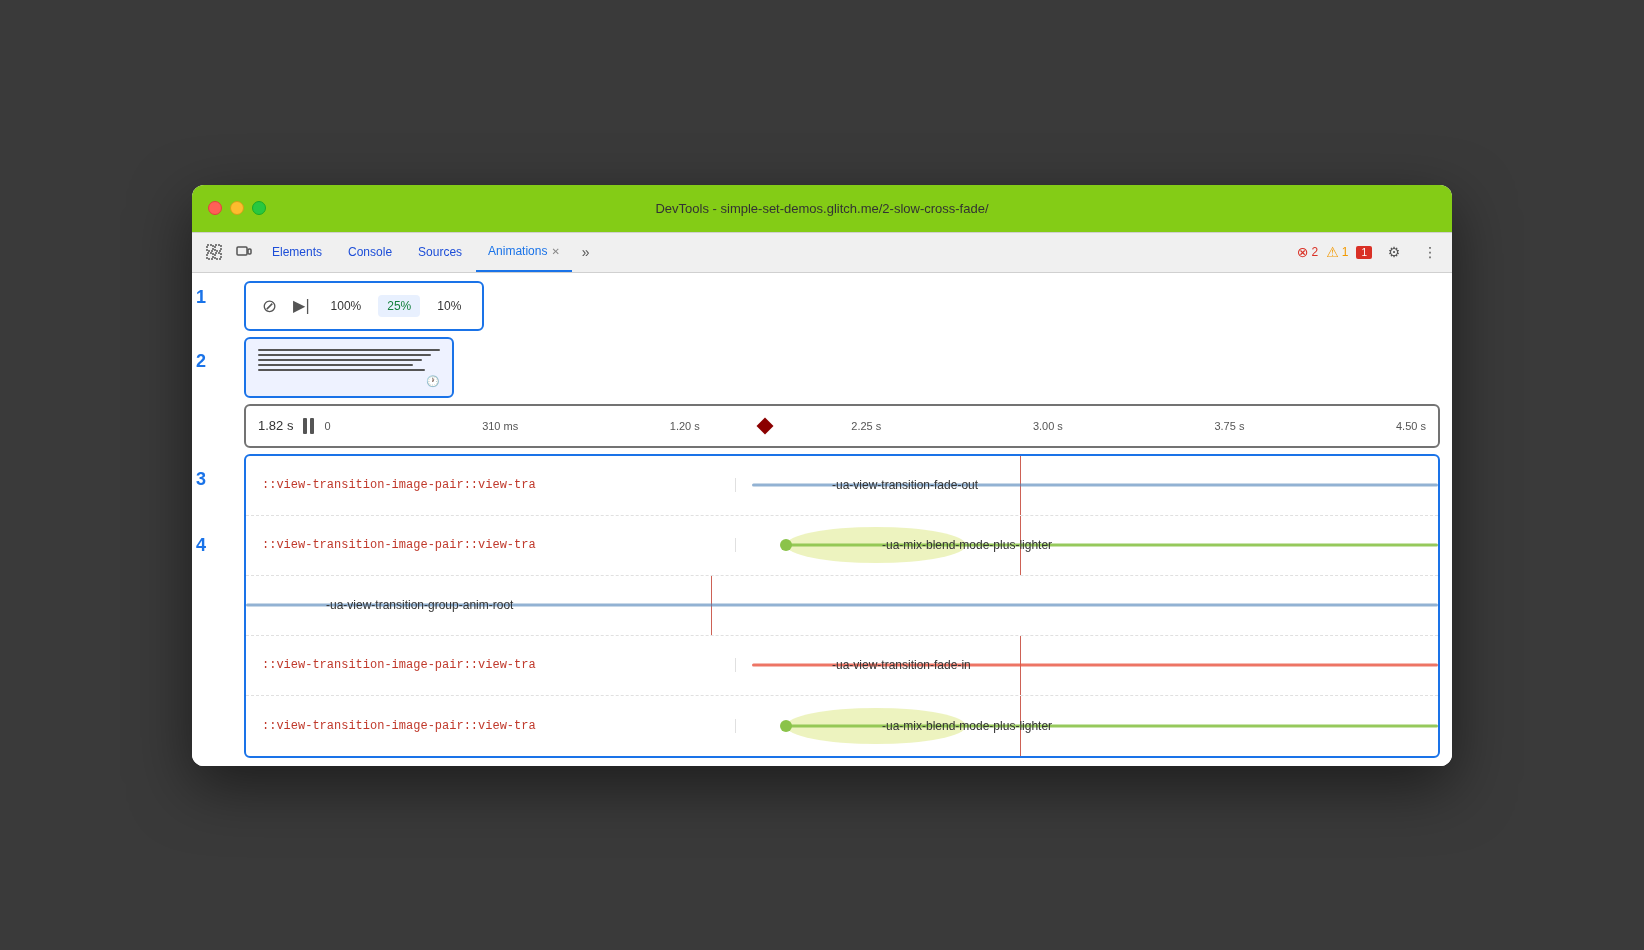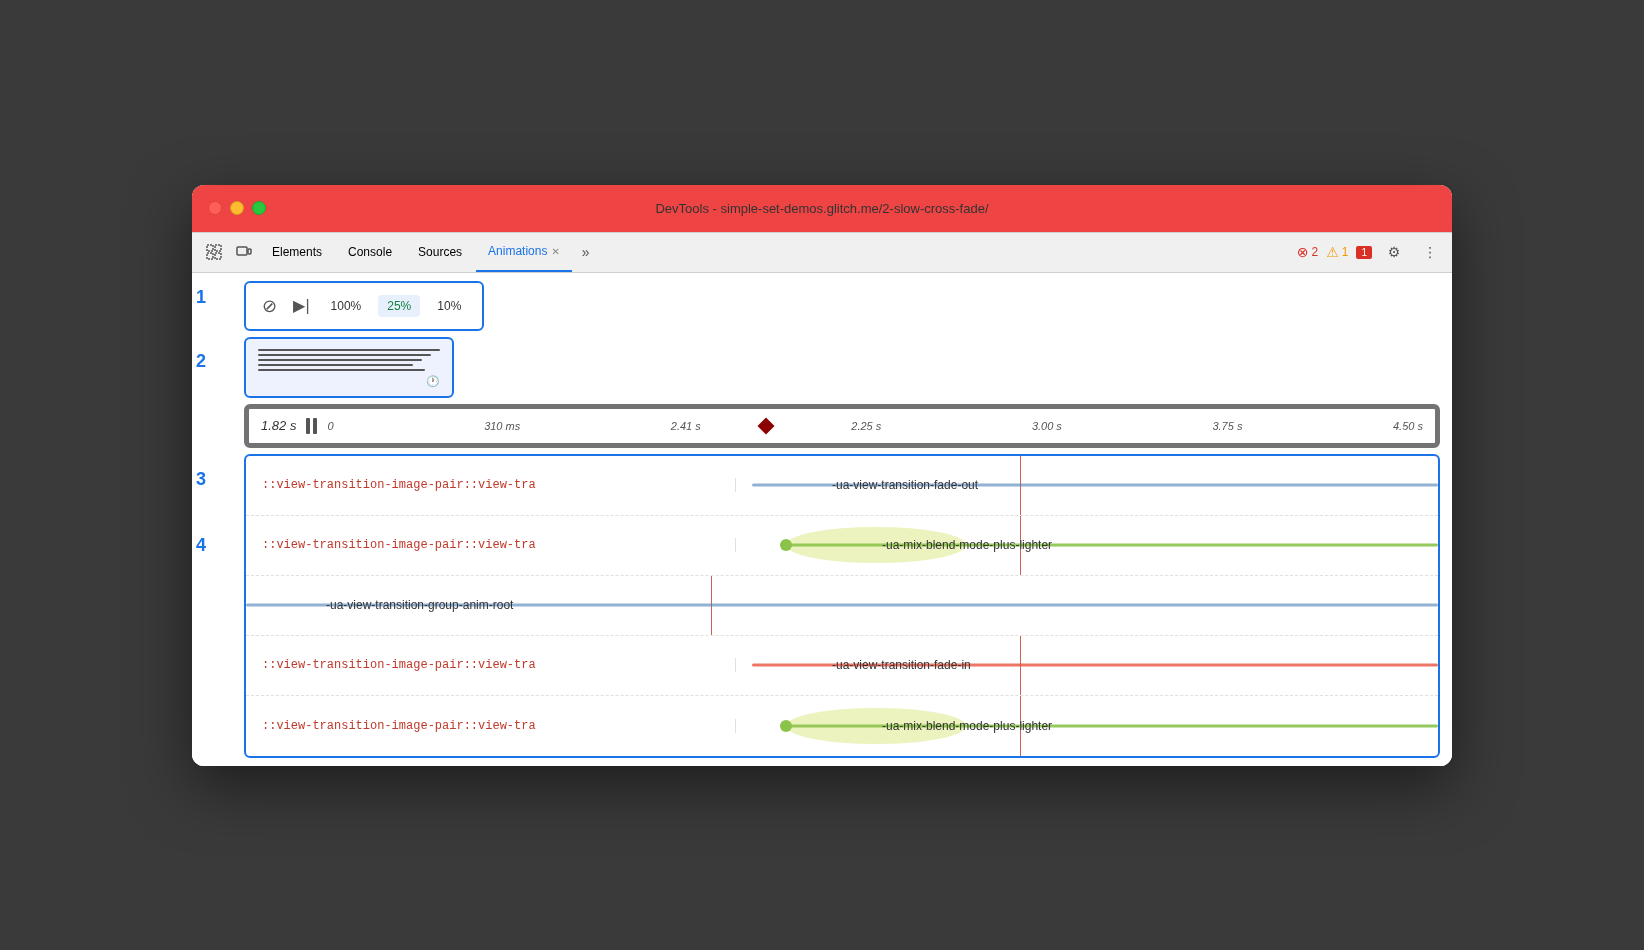--- a/index.html
+++ b/index.html
@@ -19,7 +19,7 @@
       box-shadow: 0 20px 60px rgba(0,0,0,0.5);
     }
     .title-bar {
-      background: #ef4444;
+      background: #84cc16;
       height: 48px;
       display: flex;
       align-items: center;

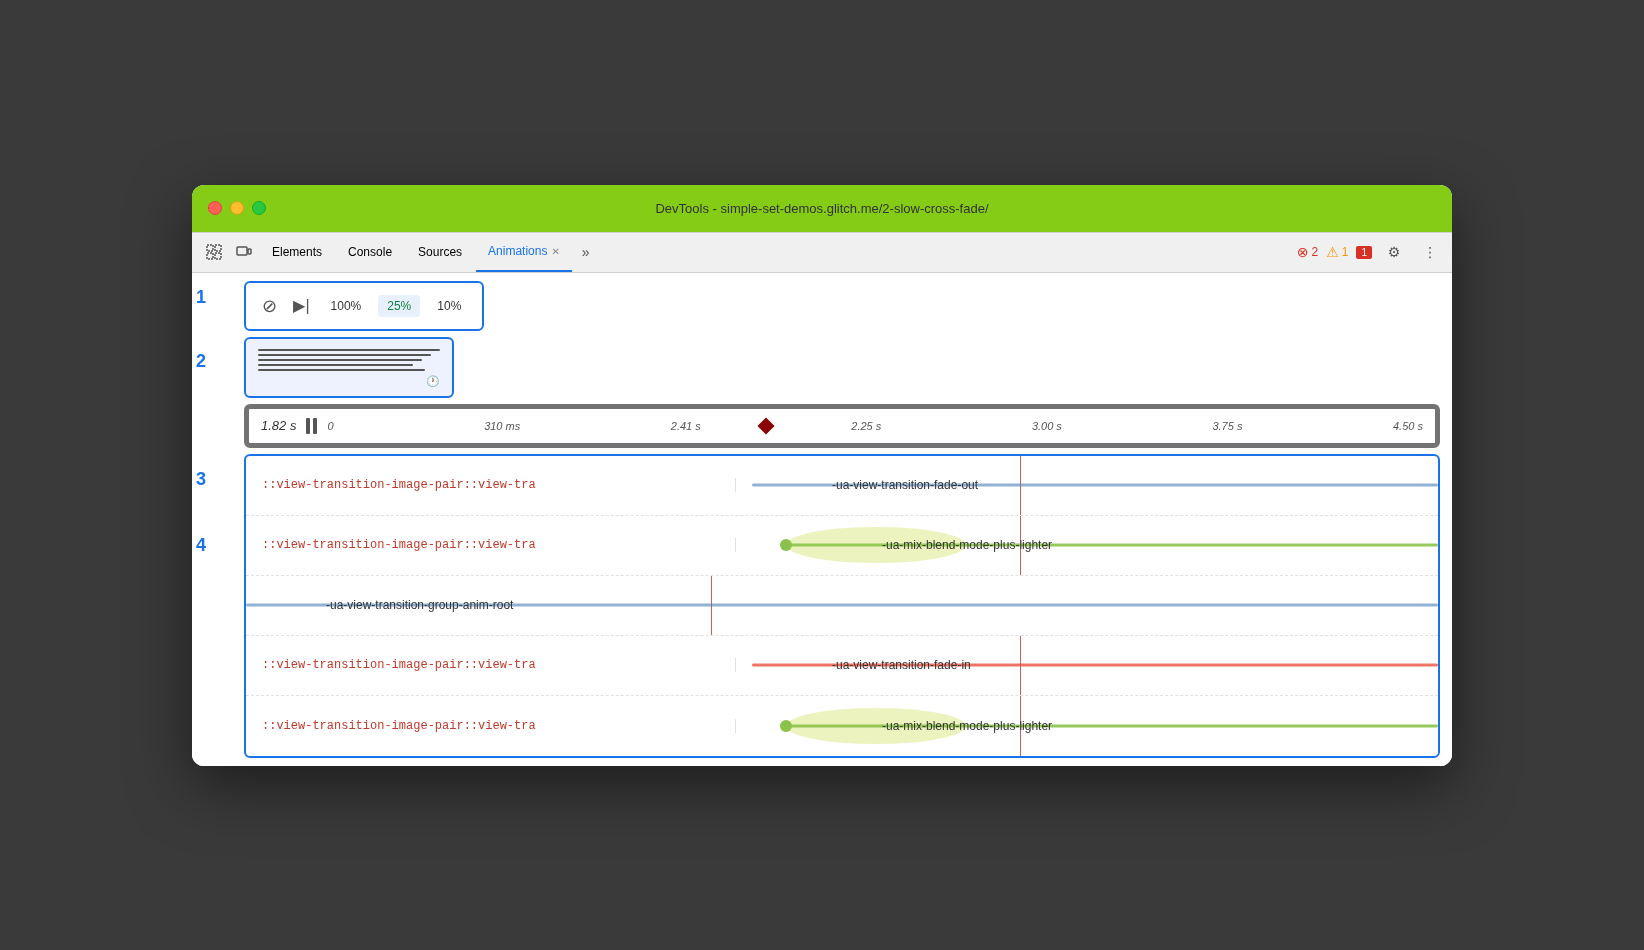--- a/index.html
+++ b/index.html
@@ -79,7 +79,7 @@
       display: flex;
       align-items: center;
       font-size: 12px;
-      color: #000000;
+      color: #1d4ed8;
       cursor: pointer;
       position: relative;
     }

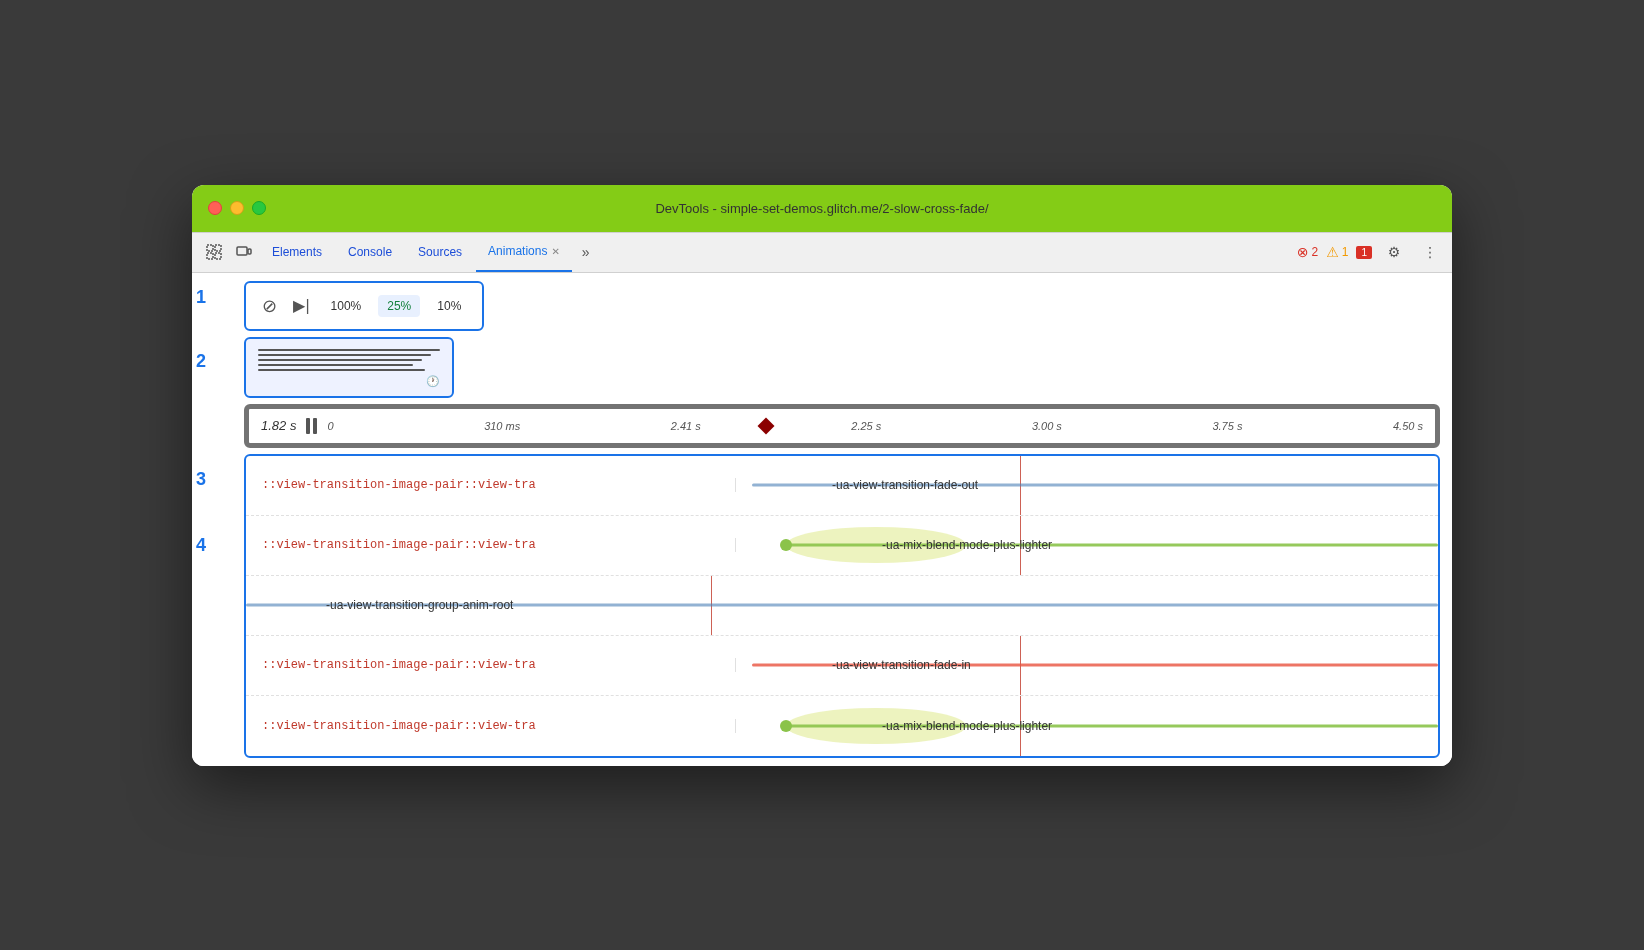--- a/index.html
+++ b/index.html
@@ -190,7 +190,7 @@
 
     
     .section-3 {
-      border: 5px solid #737373;
+      border: 2px solid #737373;
       border-radius: 6px;
       margin: 6px 12px 0 12px;
       background: #fff;
@@ -198,7 +198,6 @@
       align-items: center;
       height: 44px;
       padding: 0 12px;
-      font-style: italic;
     }
     .timeline-time {
       font-size: 13px;

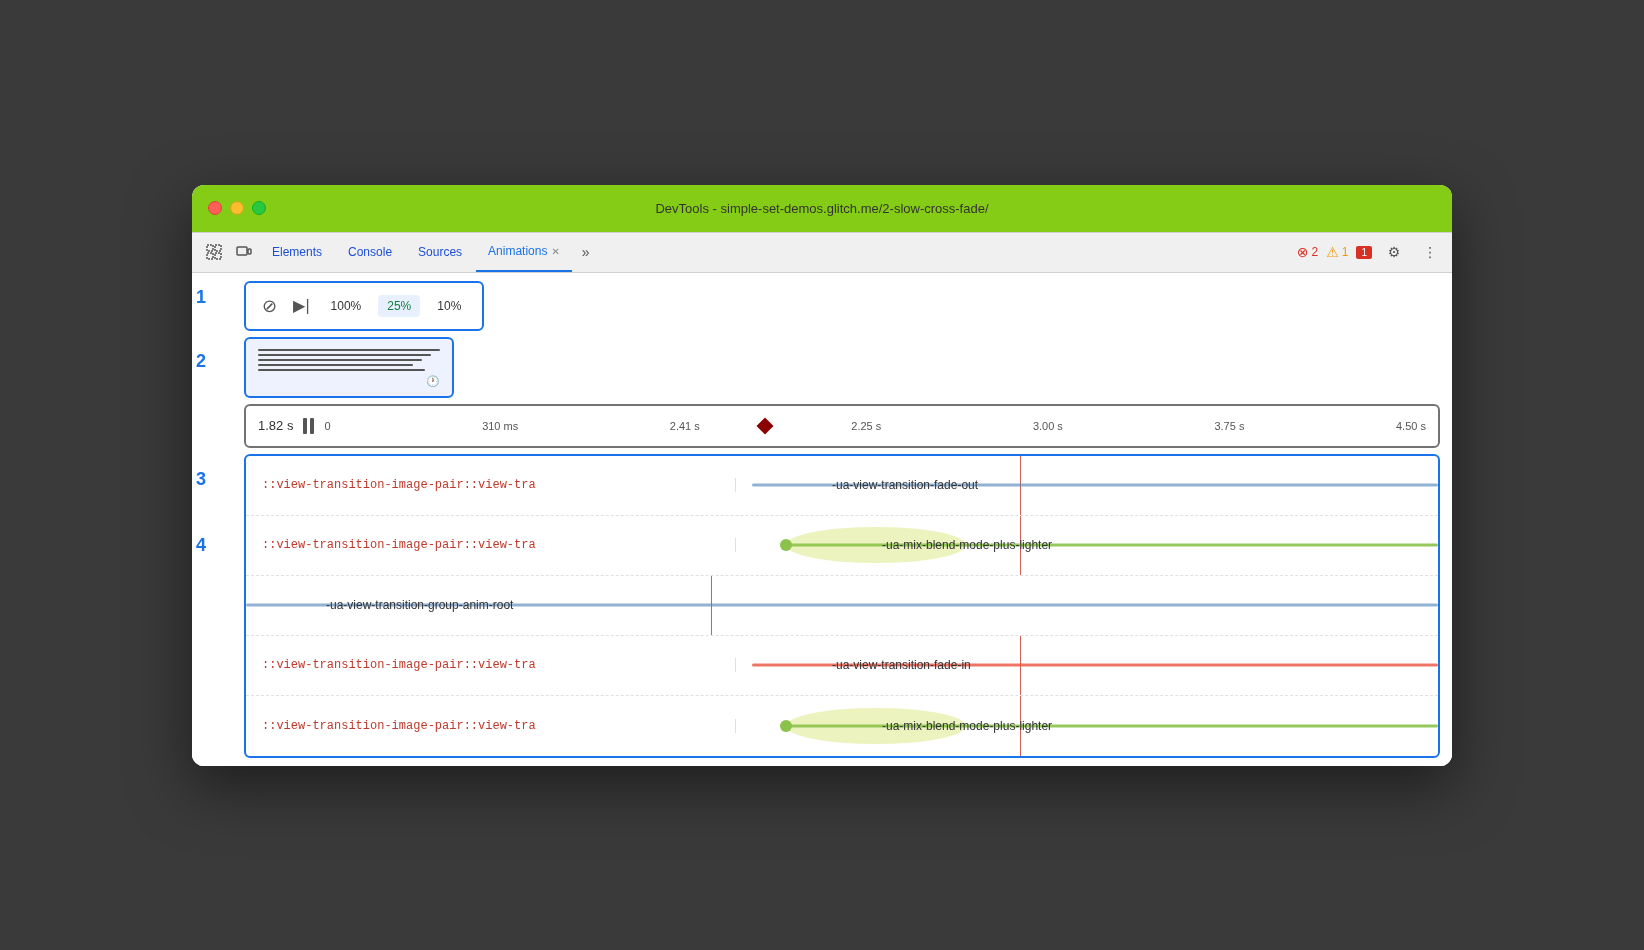--- a/index.html
+++ b/index.html
@@ -424,7 +424,7 @@
             <div class="ruler-labels">
               <span>0</span>
               <span>310 ms</span>
-              <span>2.41 s</span>
+              <span>1.20 s</span>
               <span>2.25 s</span>
               <span>3.00 s</span>
               <span>3.75 s</span>

